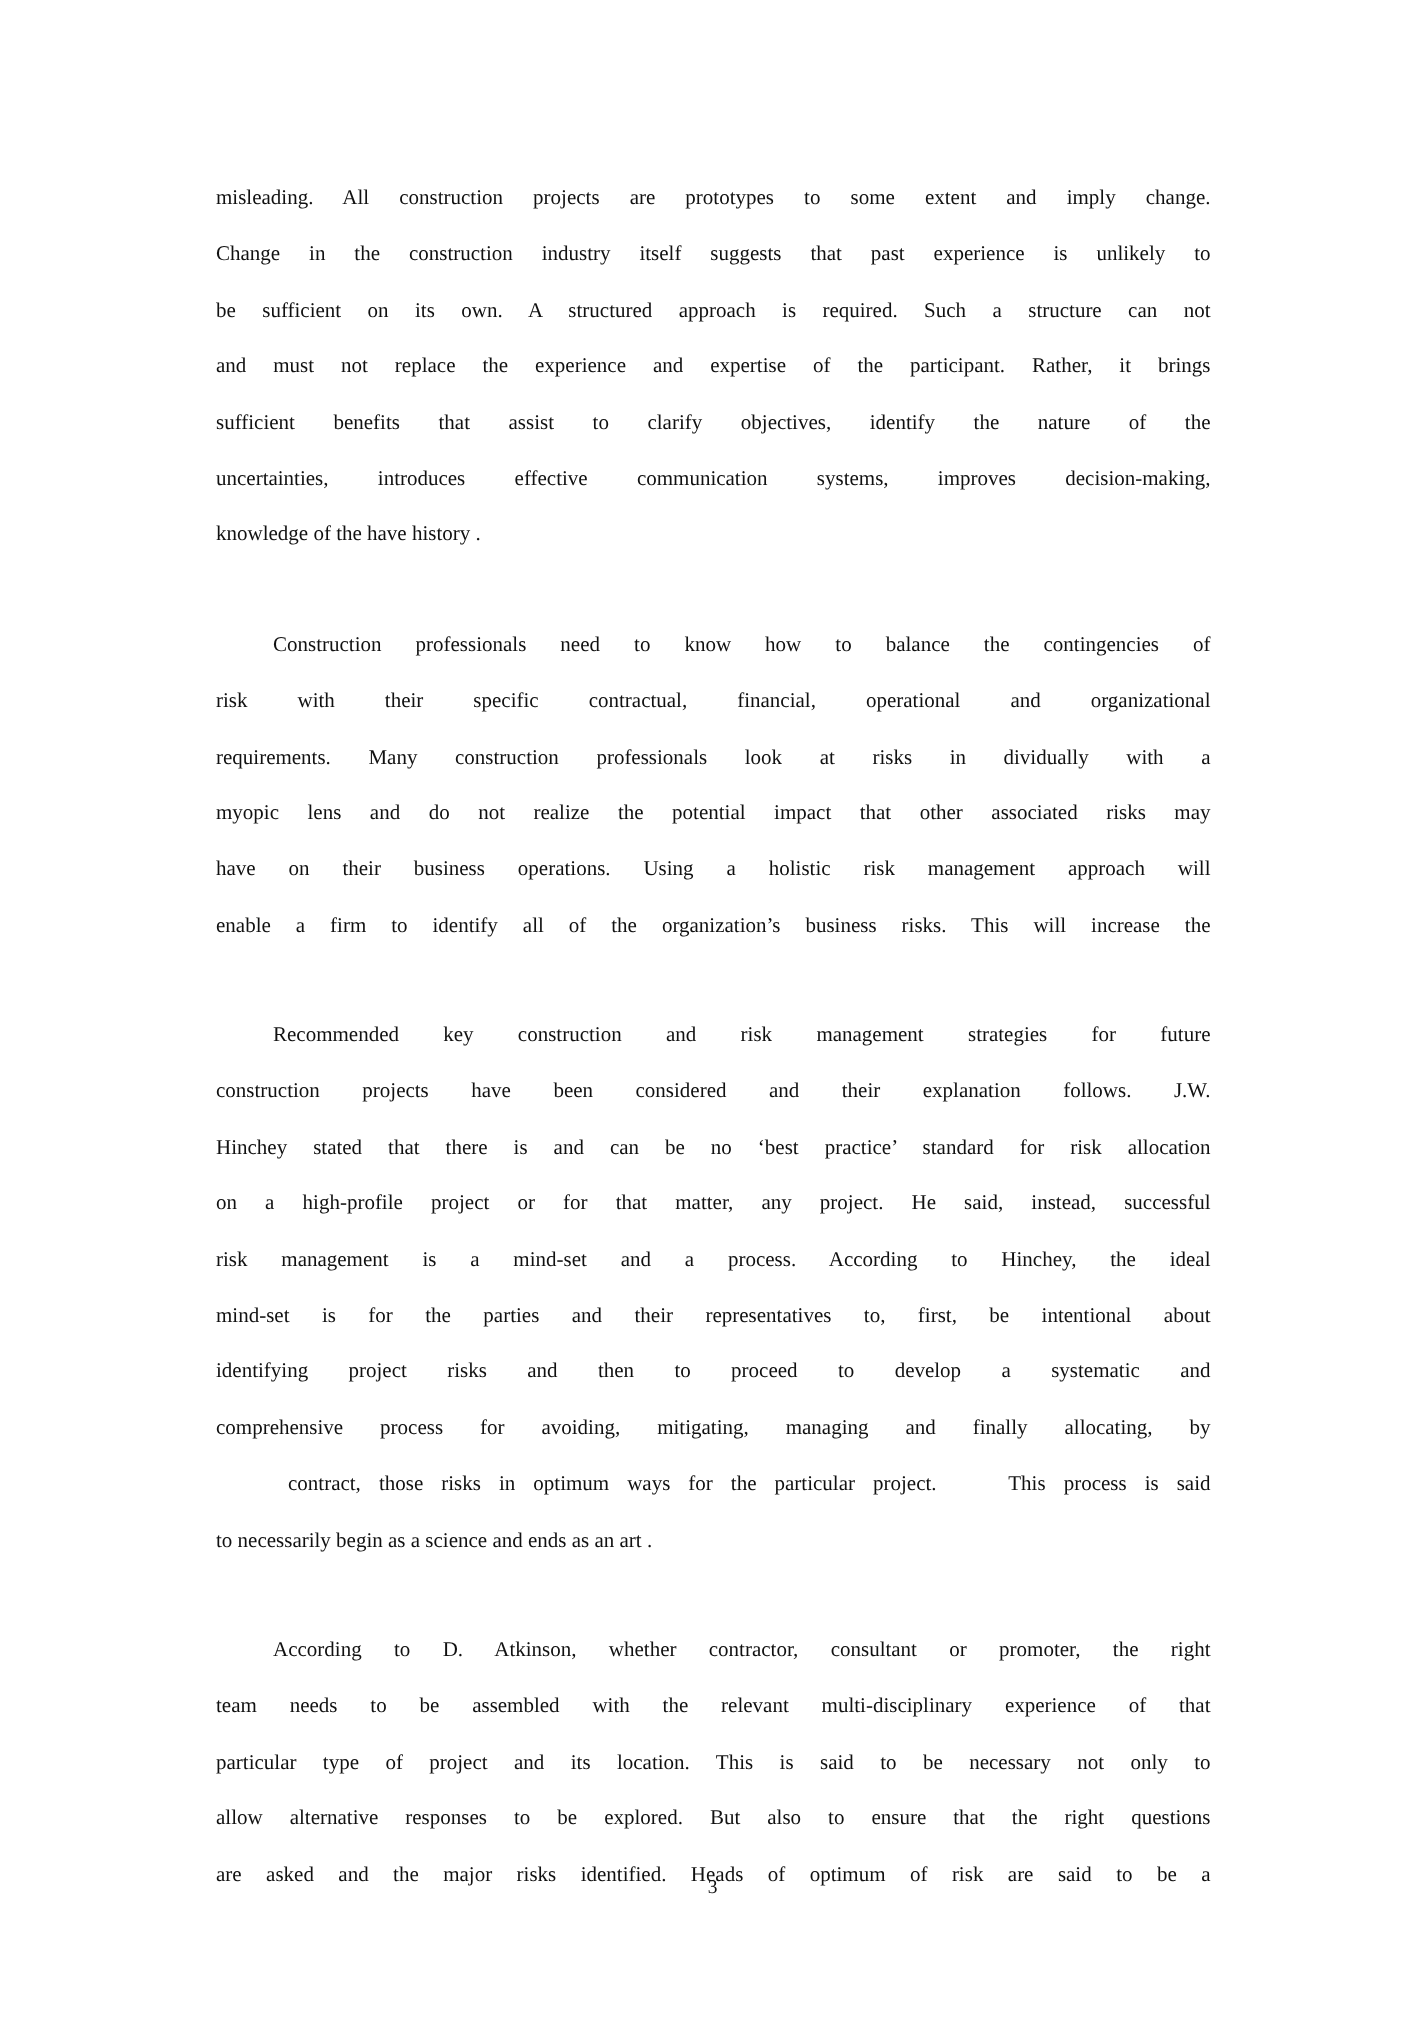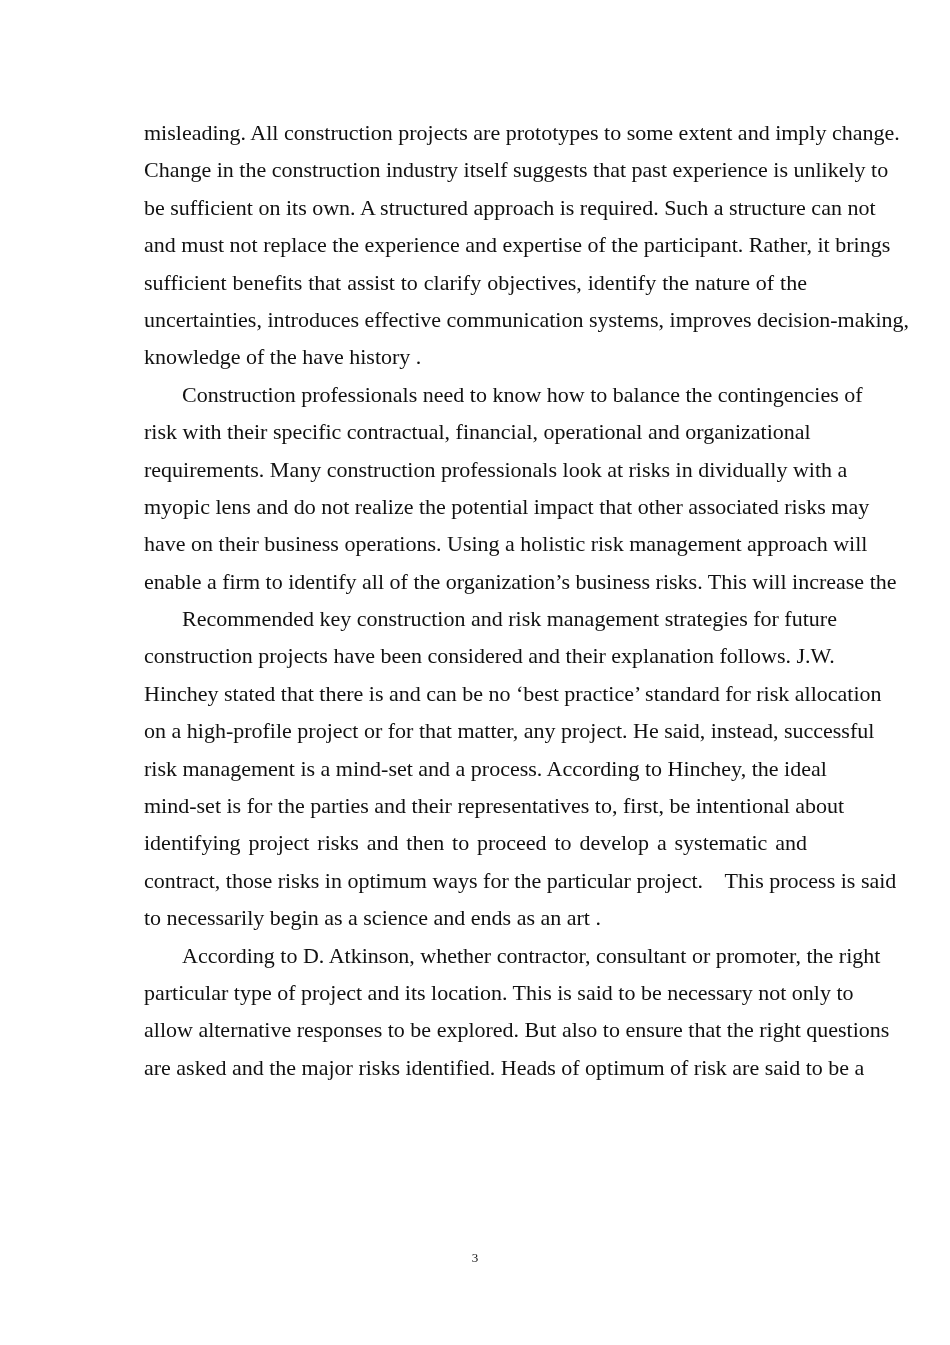--- a/index.html
+++ b/index.html
@@ -25,7 +25,7 @@
       display: block;
       height: 37.4px;
       line-height: 37.4px;
-      font-size: 22px;
+      font-size: 14px;
       white-space: nowrap;
       text-align: justify;
       text-align-last: justify;

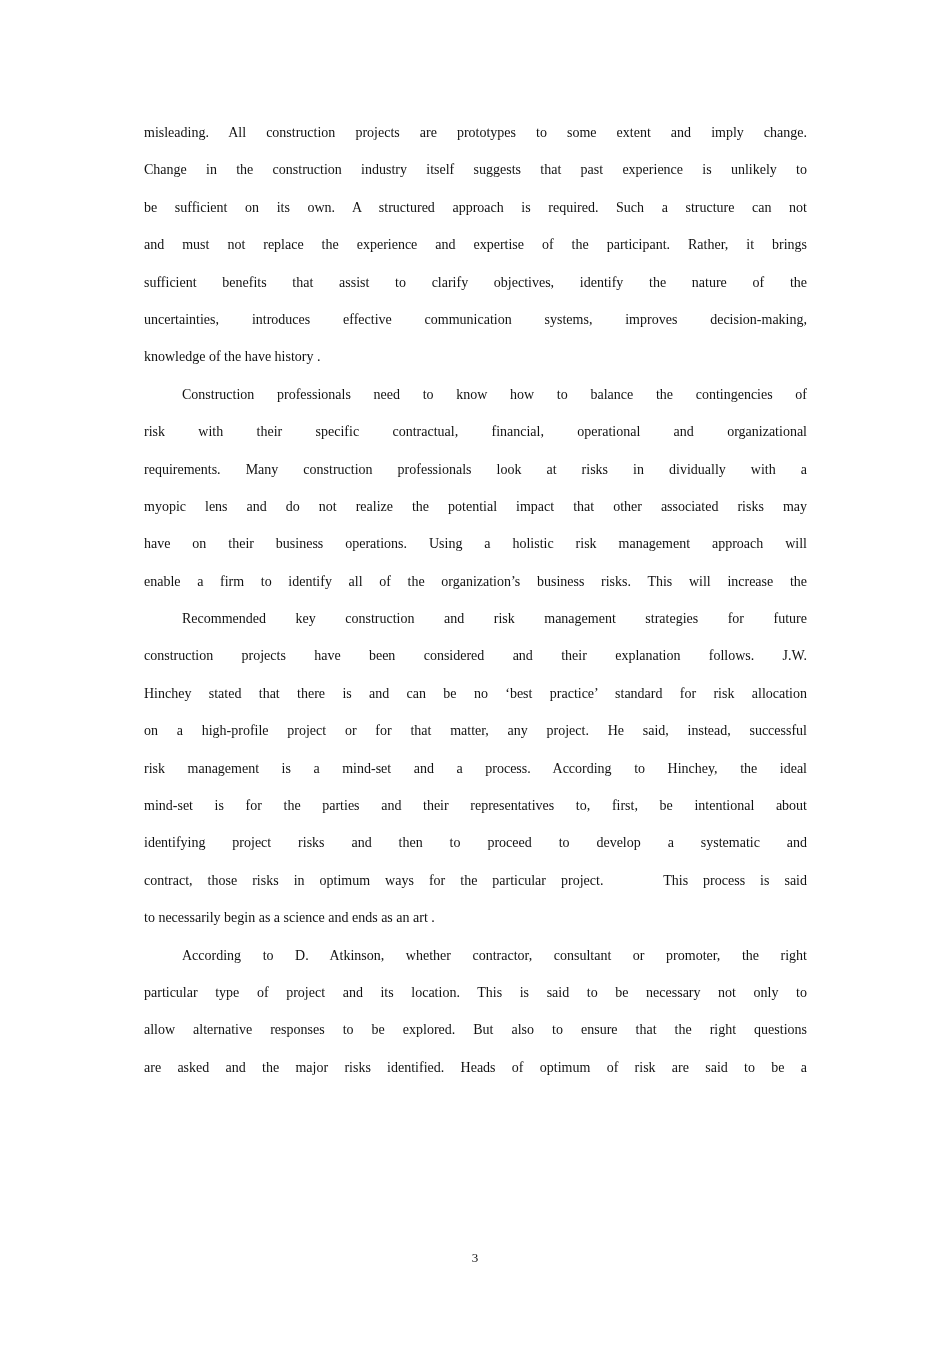--- a/index.html
+++ b/index.html
@@ -37,6 +37,7 @@
     }
     .line.indent {
       text-indent: 38px;
+      margin-top: 36px;
     }
     .page-number {
       position: absolute;

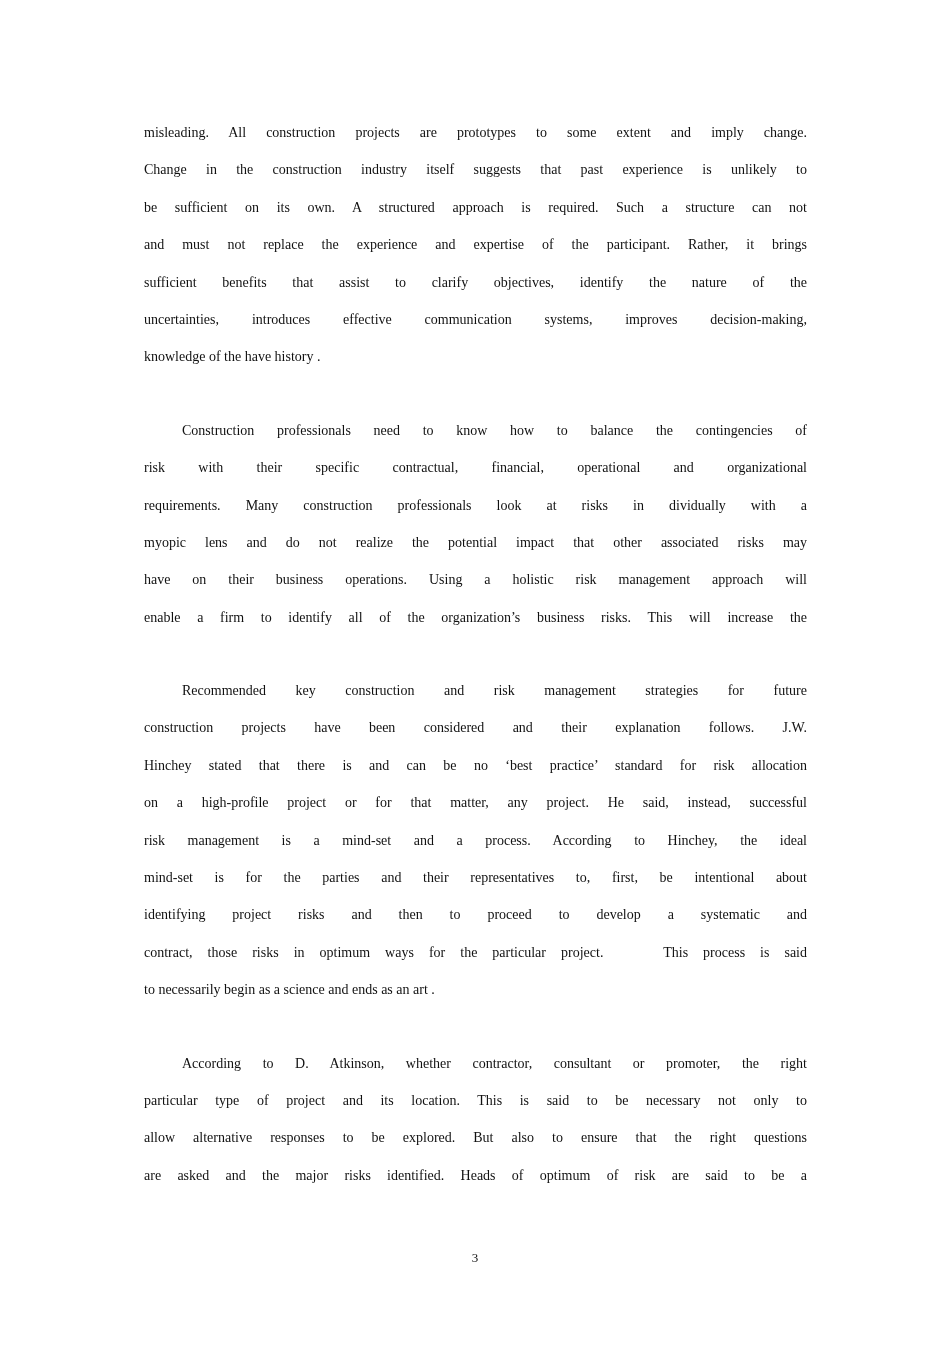--- a/index.html
+++ b/index.html
@@ -81,6 +81,7 @@
     <span class="line">risk management is a mind-set and a process. According to Hinchey, the ideal</span>
     <span class="line">mind-set is for the parties and their representatives to, first, be intentional about</span>
     <span class="line">identifying project risks and then to proceed to develop a systematic and</span>
+    <span class="line">comprehensive process for avoiding, mitigating, managing and finally allocating, by</span>
     <span class="line" style="white-space: pre;">contract, those risks in optimum ways for the particular project.    This process is said</span>
     <span class="line last">to necessarily begin as a science and ends as an art .</span>
   </div>

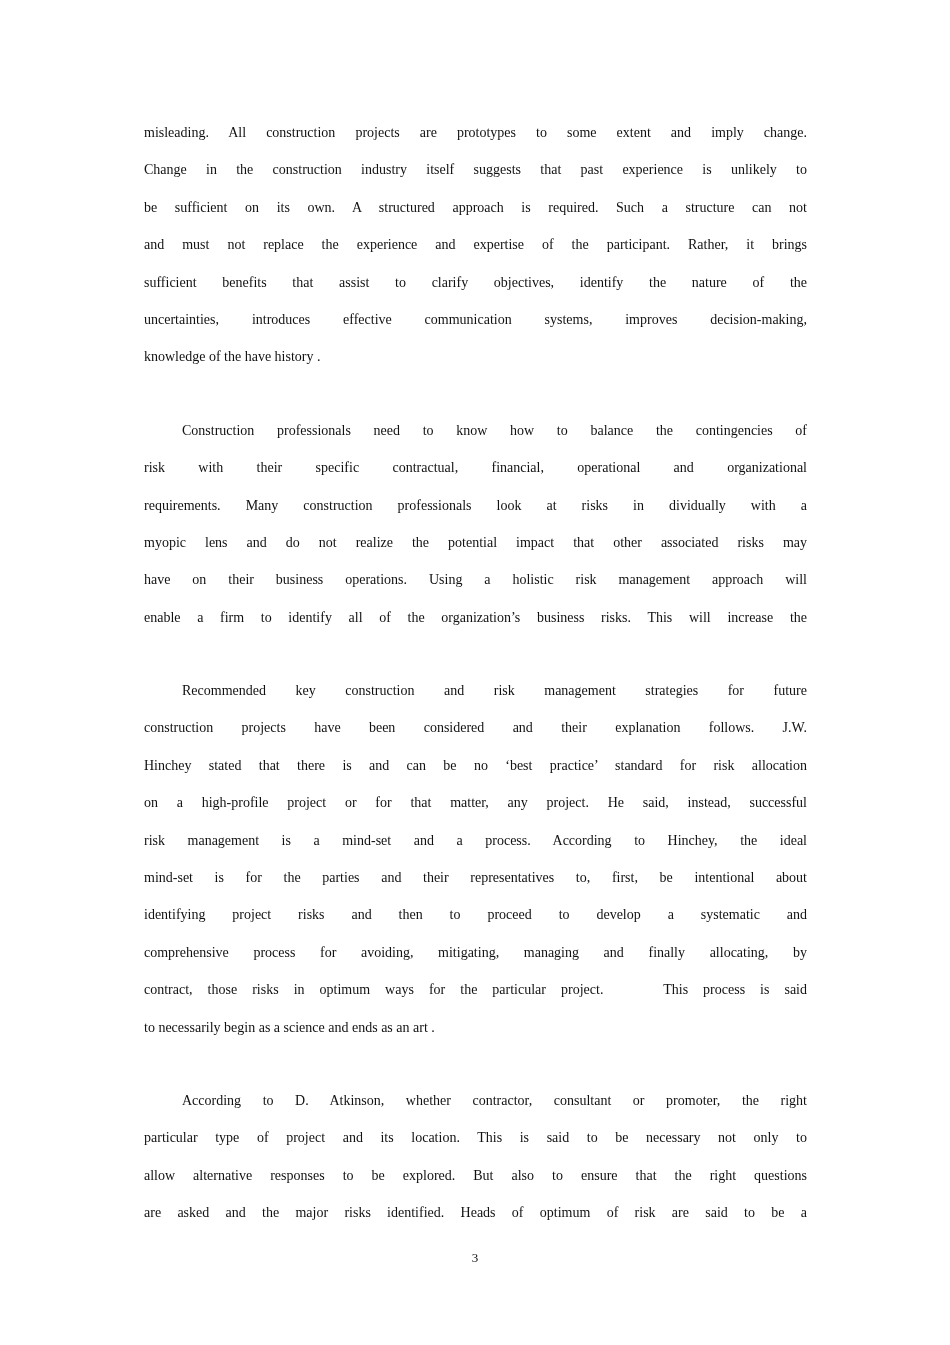--- a/index.html
+++ b/index.html
@@ -82,7 +82,7 @@
     <span class="line">mind-set is for the parties and their representatives to, first, be intentional about</span>
     <span class="line">identifying project risks and then to proceed to develop a systematic and</span>
     <span class="line">comprehensive process for avoiding, mitigating, managing and finally allocating, by</span>
-    <span class="line" style="white-space: pre;">contract, those risks in optimum ways for the particular project.    This process is said</span>
+    <span class="line" style="white-space: pre; margin-left: 48px;">contract, those risks in optimum ways for the particular project.    This process is said</span>
     <span class="line last">to necessarily begin as a science and ends as an art .</span>
   </div>
 

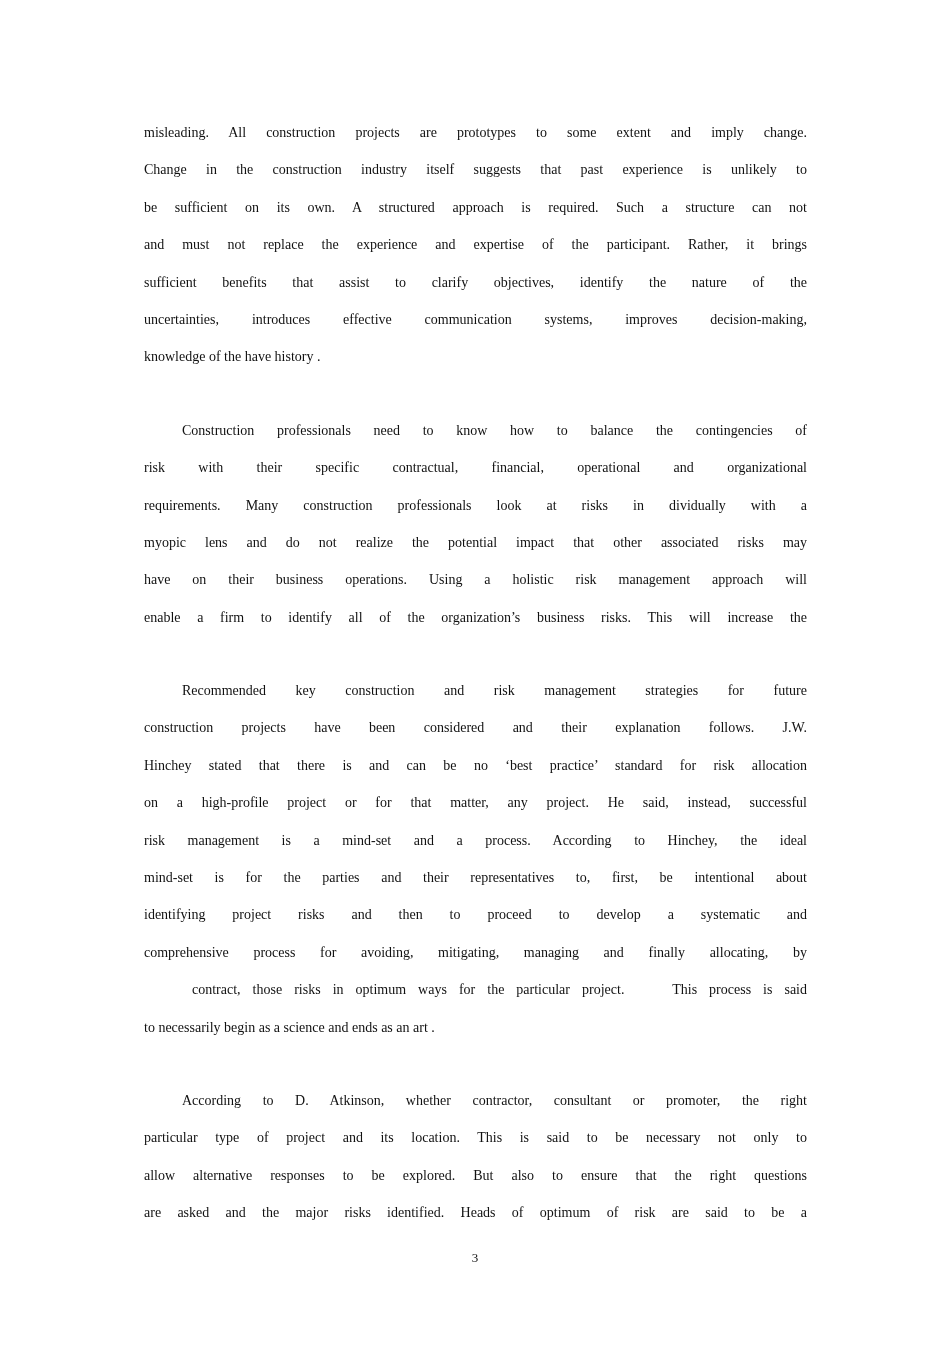--- a/index.html
+++ b/index.html
@@ -88,6 +88,7 @@
 
   <div class="paragraph">
     <span class="line indent">According to D. Atkinson, whether contractor, consultant or promoter, the right</span>
+    <span class="line">team needs to be assembled with the relevant multi-disciplinary experience of that</span>
     <span class="line">particular type of project and its location. This is said to be necessary not only to</span>
     <span class="line">allow alternative responses to be explored. But also to ensure that the right questions</span>
     <span class="line">are asked and the major risks identified. Heads of optimum of risk are said to be a</span>

